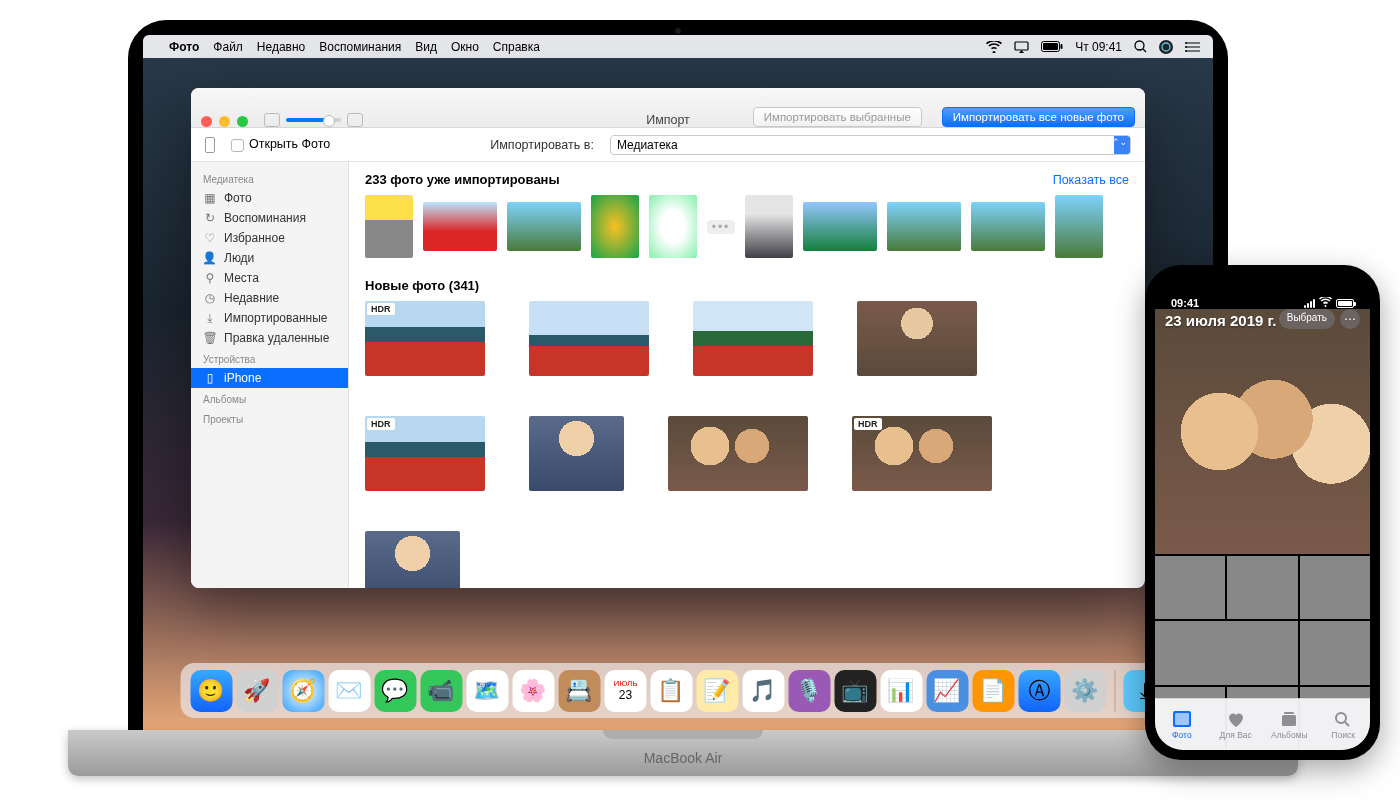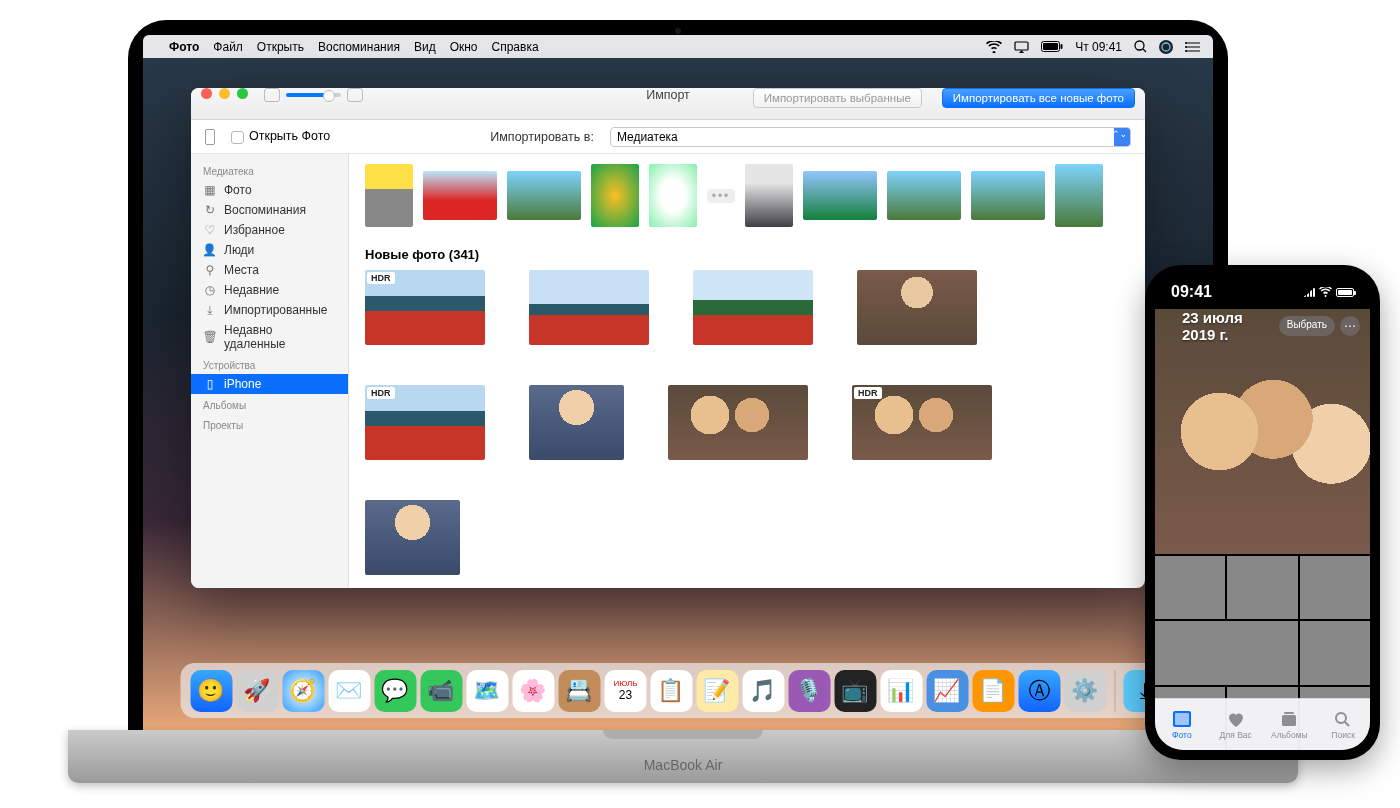--- a/index.html
+++ b/index.html
@@ -143,7 +143,7 @@
         <span class="apple"></span>
         <span class="app">Фото</span>
         <span class="mi">Файл</span>
-        <span class="mi">Открыть</span>
+        <span class="mi">Недавно</span>
         <span class="mi">Воспоминания</span>
         <span class="mi">Вид</span>
         <span class="mi">Окно</span>

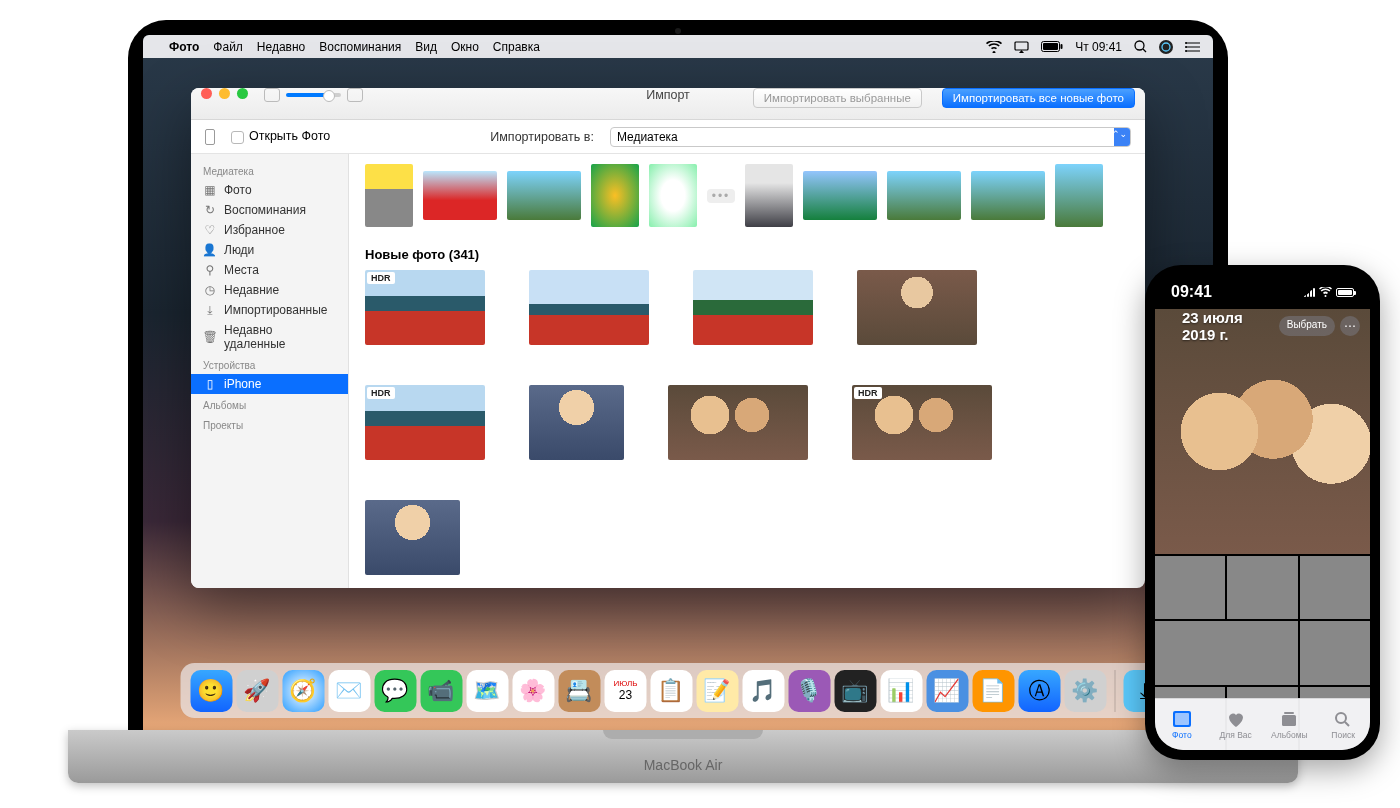--- a/index.html
+++ b/index.html
@@ -29,7 +29,7 @@
 
 
 .pwin{position:absolute;left:48px;top:30px;width:954px;height:500px;background:#fff;border-radius:8px;box-shadow:0 20px 60px rgba(0,0,0,.4);overflow:hidden;display:flex;flex-direction:column}
-.titlebar{height:32px;background:linear-gradient(#f7f7f7,#ececec);border-bottom:1px solid #d7d7d7;display:flex;align-items:flex-start;position:relative;padding:0 10px}
+.titlebar{height:40px;background:linear-gradient(#f7f7f7,#ececec);border-bottom:1px solid #d7d7d7;display:flex;align-items:flex-end;position:relative;padding:0 10px}
 .traffic{display:flex;gap:7px;margin-right:12px}
 .traffic span{width:11px;height:11px;border-radius:50%}
 .dot-r{background:#ff5f57}.dot-y{background:#febc2e}.dot-g{background:#28c840}

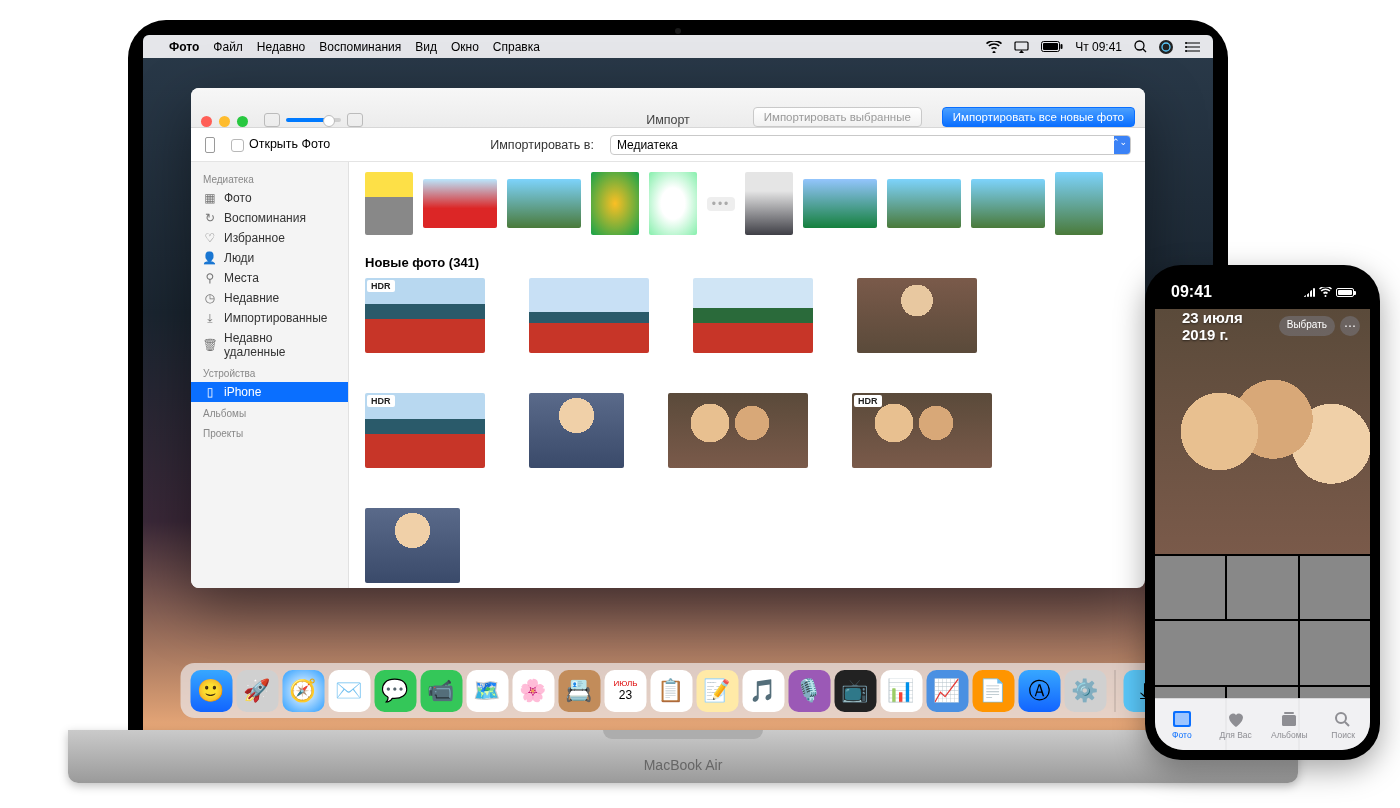--- a/index.html
+++ b/index.html
@@ -271,6 +271,10 @@
             </div>
 
             <div class="content">
+              <div class="sect-head">
+                <h3>233 фото уже импортированы</h3>
+                <a class="link">Показать все</a>
+              </div>
               <div class="row-thumbs">
                 <div class="th t-bus"></div>
                 <div class="th w t-float"></div>

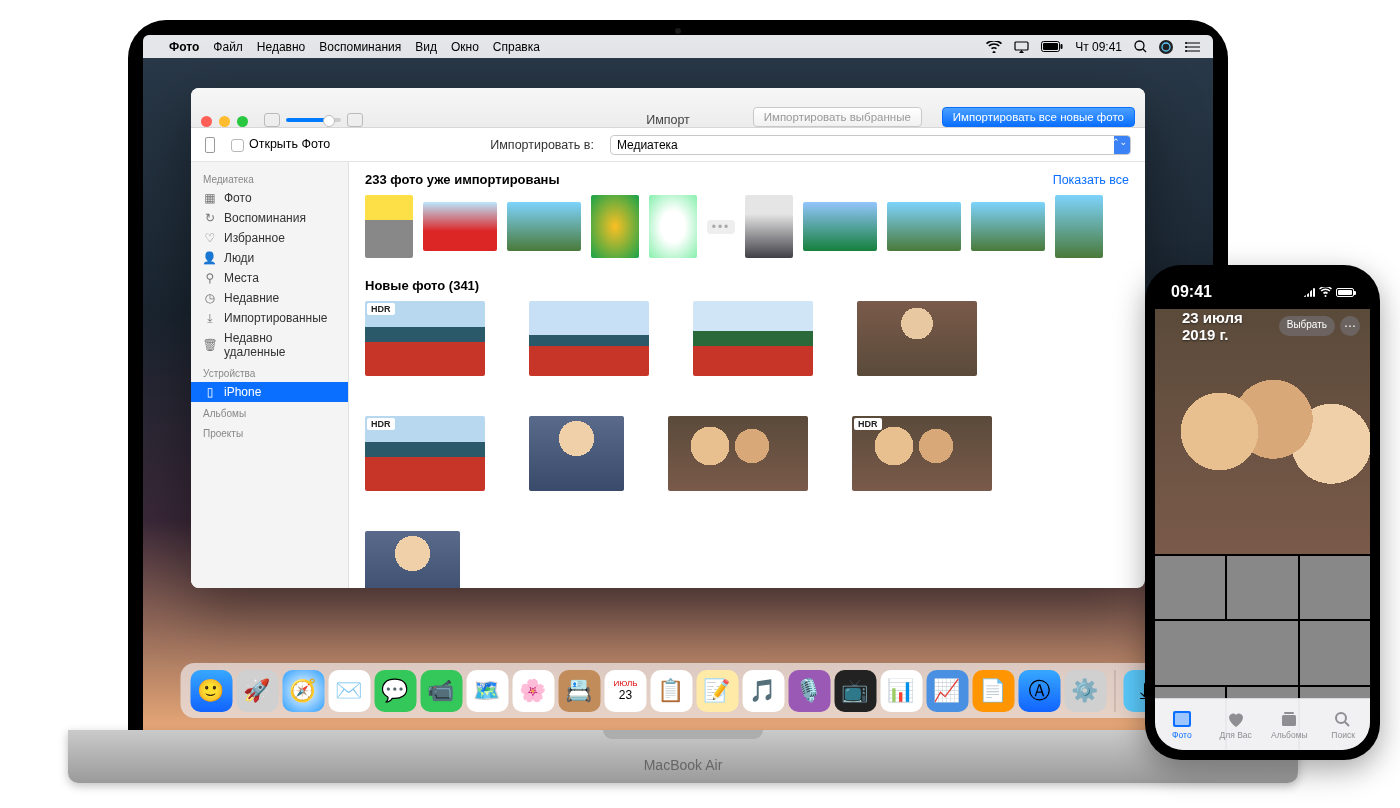--- a/index.html
+++ b/index.html
@@ -100,7 +100,7 @@
 .iphone{position:absolute;right:20px;top:265px;width:235px;height:495px;background:#000;border-radius:36px;padding:10px;box-shadow:0 10px 30px rgba(0,0,0,.35)}
 .iphone-screen{width:100%;height:100%;background:#000;border-radius:28px;overflow:hidden;position:relative;display:flex;flex-direction:column}
 .notch{position:absolute;left:50%;top:0;transform:translateX(-50%);width:100px;height:22px;background:#000;border-radius:0 0 14px 14px;z-index:5}
-.ios-status{height:34px;display:flex;align-items:center;justify-content:space-between;padding:0 16px;color:#fff;font-size:16px;font-weight:600;position:relative;z-index:2}
+.ios-status{height:34px;display:flex;align-items:flex-end;justify-content:space-between;padding:0 16px;color:#fff;font-size:11px;font-weight:600;position:relative;z-index:2}
 .ios-status .r{display:flex;align-items:center;gap:4px}
 .ios-sig{display:flex;align-items:flex-end;gap:1px}
 .ios-sig span{width:2px;background:#fff;border-radius:1px}

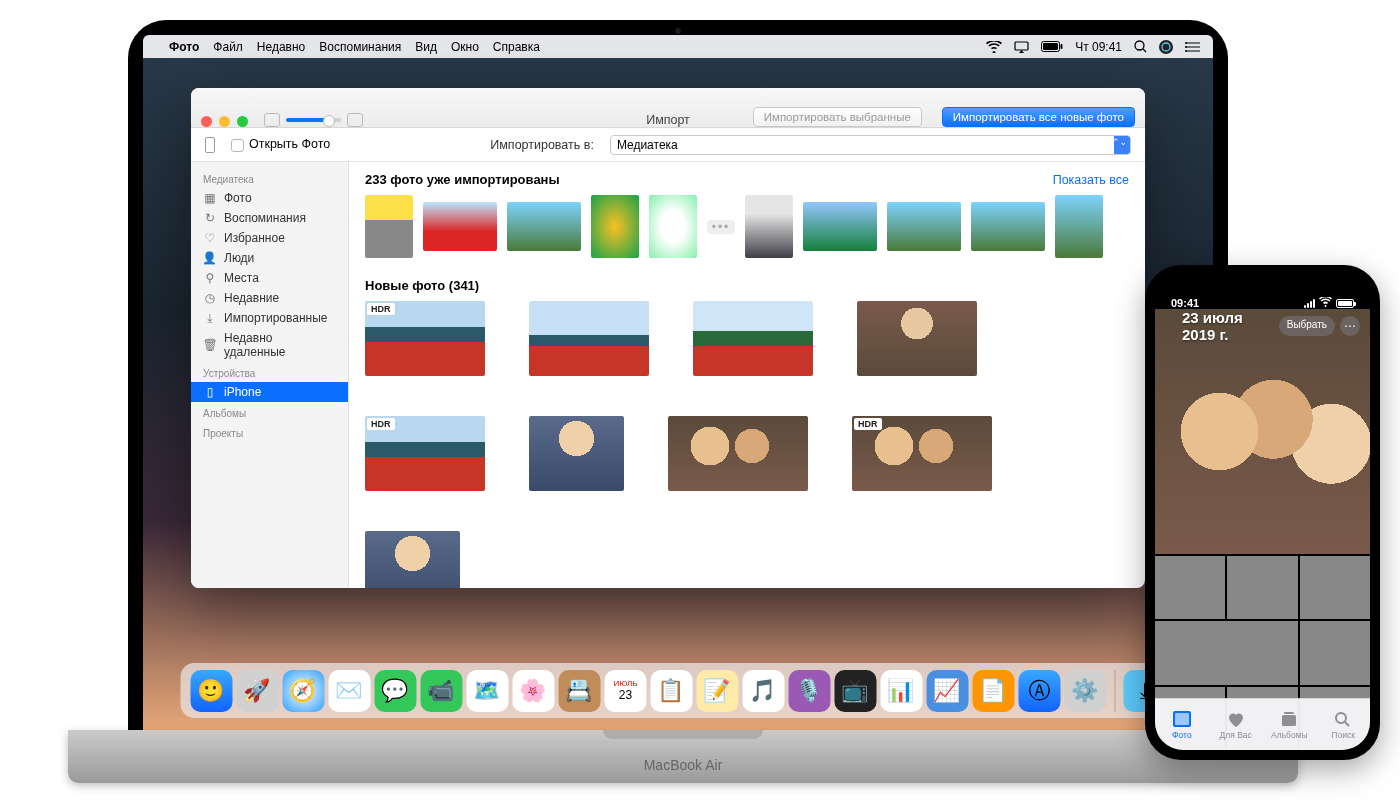--- a/index.html
+++ b/index.html
@@ -109,7 +109,7 @@
 .ios-batt::after{content:"";position:absolute;right:-3px;top:2px;width:2px;height:4px;background:#fff;border-radius:0 1px 1px 0}
 .ios-batt::before{content:"";position:absolute;left:1px;top:1px;bottom:1px;width:90%;background:#fff;border-radius:1px}
 
-.ios-header{position:absolute;top:34px;left:27px;right:10px;z-index:3;display:flex;align-items:center;justify-content:space-between}
+.ios-header{position:absolute;top:34px;left:10px;right:10px;z-index:3;display:flex;align-items:flex-end;justify-content:space-between}
 .ios-header h2{color:#fff;font-size:15px;font-weight:600;text-shadow:0 1px 2px rgba(0,0,0,.5)}
 .ios-header .pills{display:flex;gap:5px}
 .ios-header .pill{background:rgba(120,120,128,.55);color:#fff;font-size:10px;padding:3px 8px;border-radius:11px}

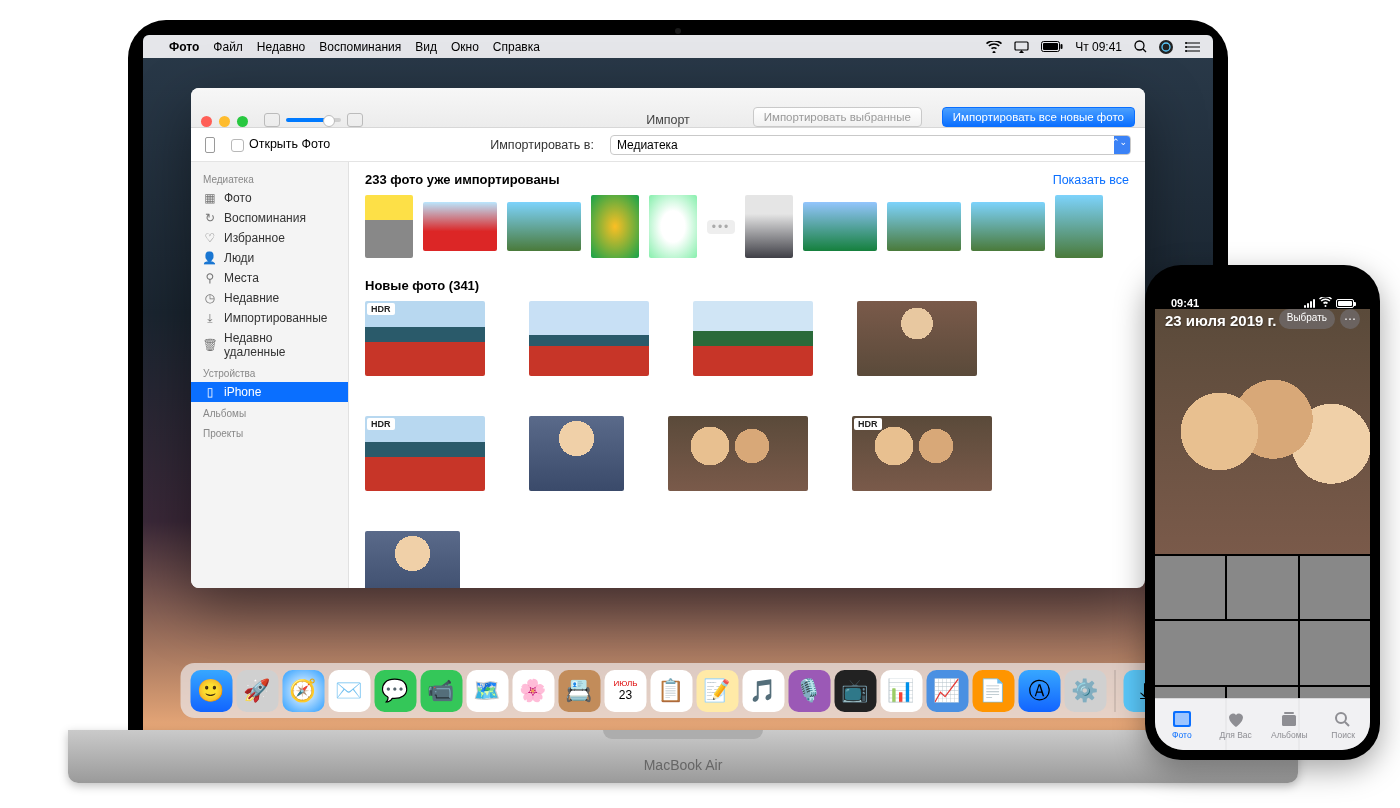--- a/index.html
+++ b/index.html
@@ -257,7 +257,7 @@
                 </div>
               <div class="item">
                   <span class="ic">🗑</span>
-                  <span>Недавно удаленные</span>
+                  <span>Правка удаленные</span>
                 </div>
 
               <div class="hdr">Устройства</div>

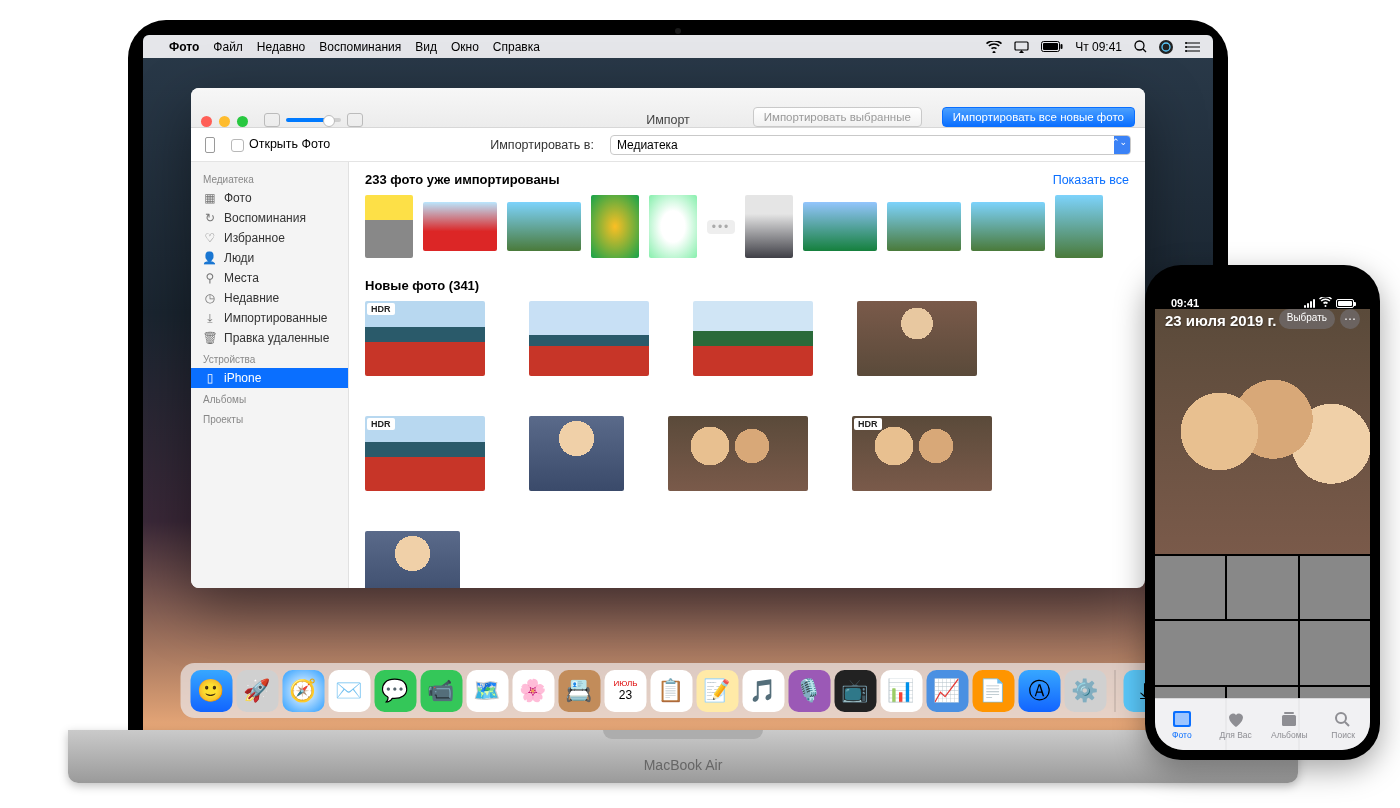--- a/index.html
+++ b/index.html
@@ -10,7 +10,7 @@
 .macbook-bezel{width:1100px;height:710px;background:#000;border-radius:38px 38px 0 0;padding:15px 15px 0 15px;position:relative}
 .macbook-camera{position:absolute;left:50%;top:8px;transform:translateX(-50%);width:6px;height:6px;background:#1a1a1a;border-radius:50%}
 .macbook-screen{width:100%;height:100%;border-radius:6px 6px 0 0;background:linear-gradient(180deg,#2a3a4a 0%,#1a2530 40%,#3a2838 70%,#e8a878 100%);overflow:hidden;position:relative}
-.macbook-base{width:1230px;height:53px;background:linear-gradient(180deg,#cacaca,#9a9a9a);margin-left:-60px;border-radius:0 0 10px 10px;position:relative;box-shadow:0 3px 10px rgba(0,0,0,.25)}
+.macbook-base{width:1230px;height:46px;background:linear-gradient(180deg,#cacaca,#9a9a9a);margin-left:-60px;border-radius:0 0 10px 10px;position:relative;box-shadow:0 3px 10px rgba(0,0,0,.25)}
 .macbook-label{position:absolute;left:50%;bottom:10px;transform:translateX(-50%);color:#666;font-size:14px}
 .macbook-notch{position:absolute;left:50%;top:0;transform:translateX(-50%);width:160px;height:9px;background:#adadad;border-radius:0 0 10px 10px}
 

